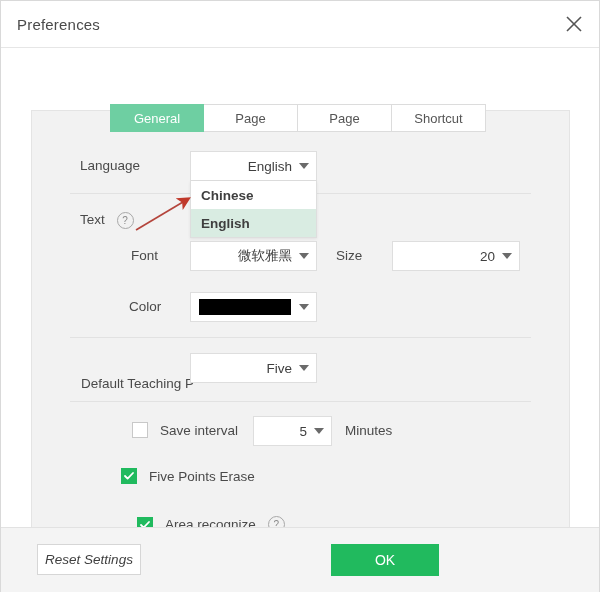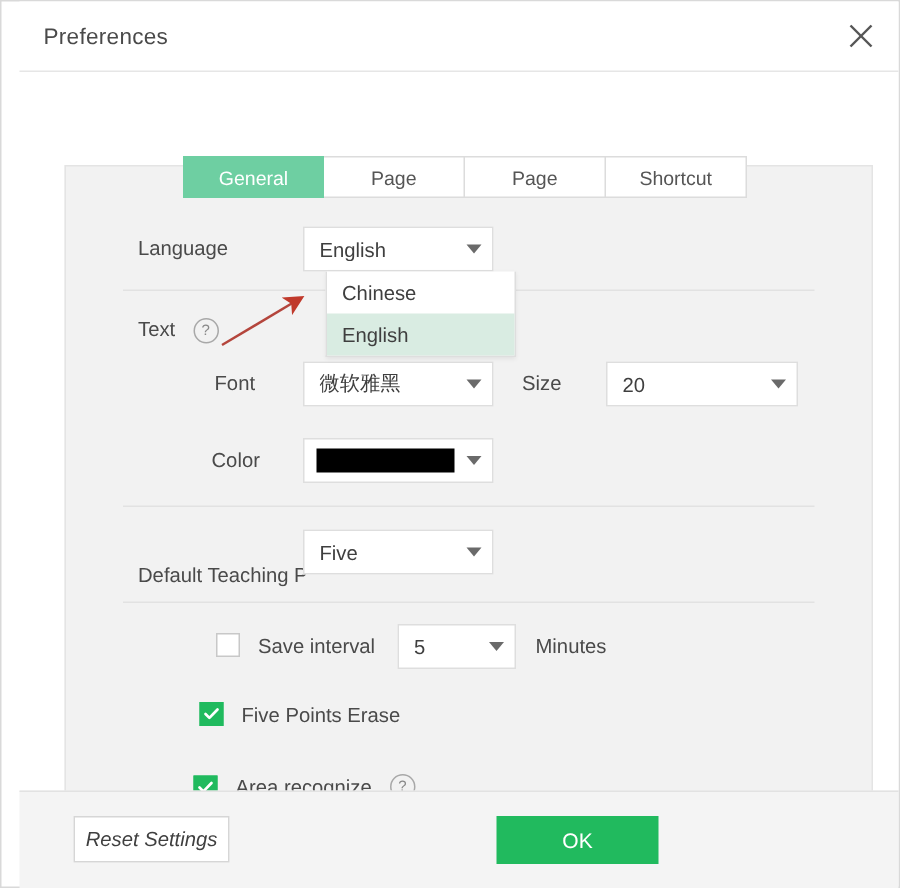--- a/index.html
+++ b/index.html
@@ -23,7 +23,6 @@
     box-sizing: border-box;
     border: 1px solid #d9d9d9;
     background: #ffffff;
-    padding-left: 12px;
   }
 
   

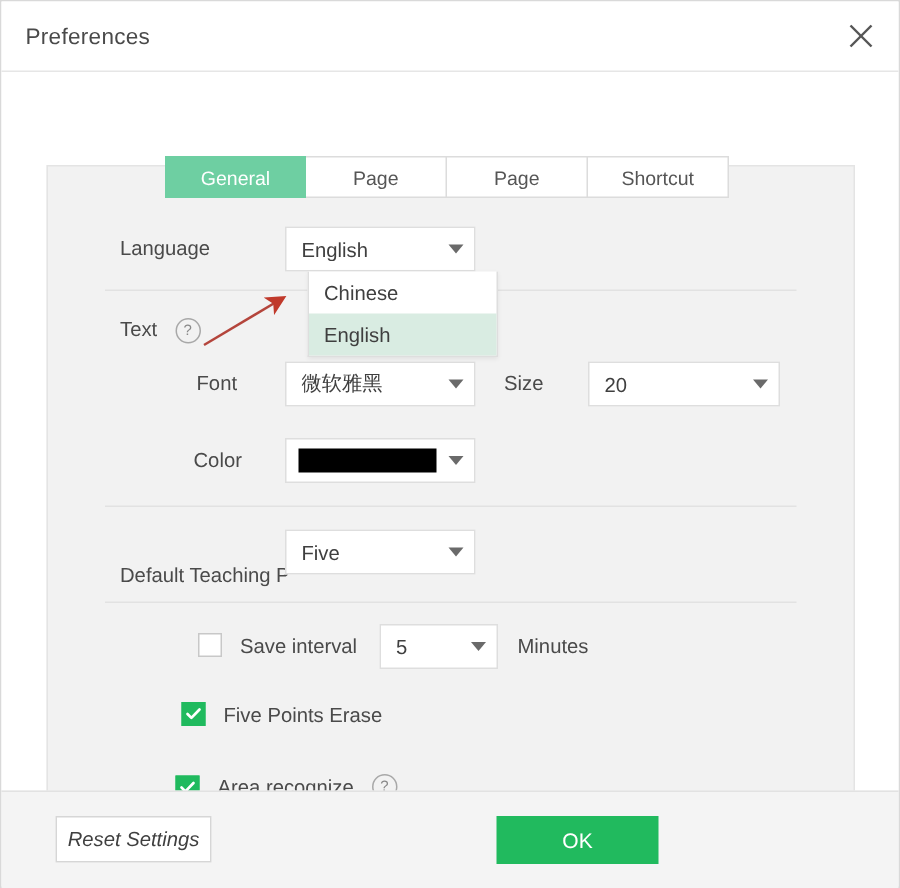--- a/index.html
+++ b/index.html
@@ -59,6 +59,7 @@
     position: relative;
     height: 479px;
     background: #ffffff;
+    text-align: right;
   }
 
   

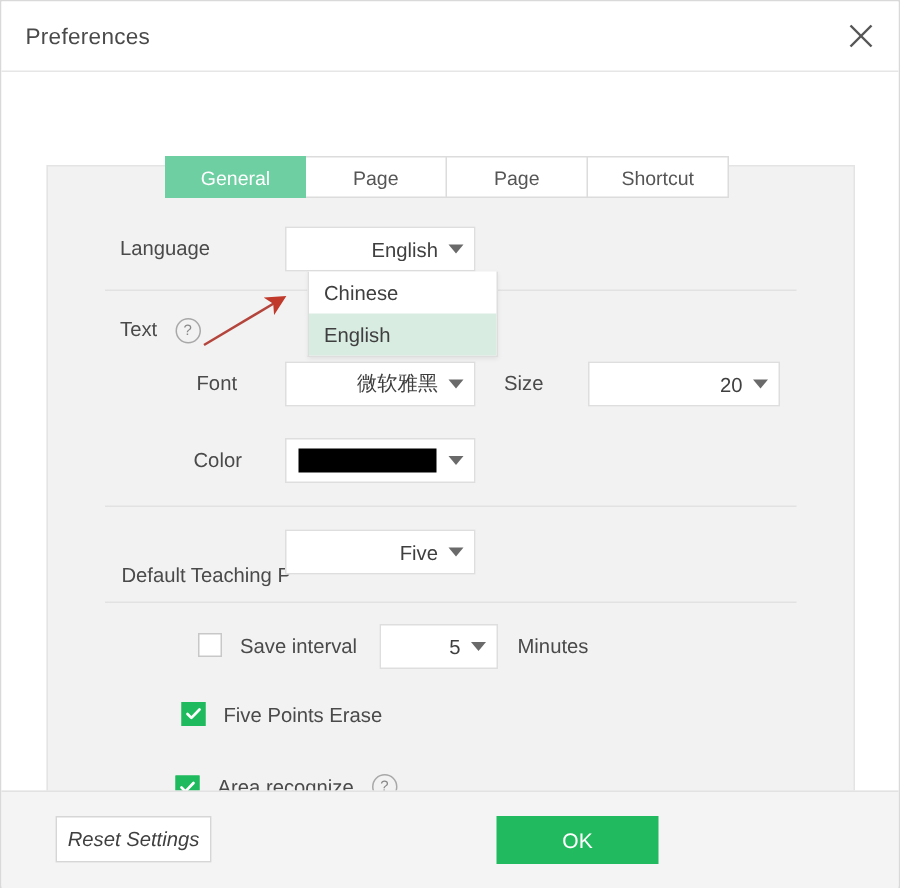--- a/index.html
+++ b/index.html
@@ -154,7 +154,7 @@
   
   .dropdown {
     position: absolute;
-    left: 204px;
+    left: 189px;
     top: 133px;
     width: 127px;
     box-sizing: border-box;
@@ -163,6 +163,7 @@
     border-top: none;
     z-index: 8;
     box-shadow: 0 1px 3px rgba(0,0,0,.07);
+    font-weight: bold;
   }
   .dd-item {
     height: 28px;

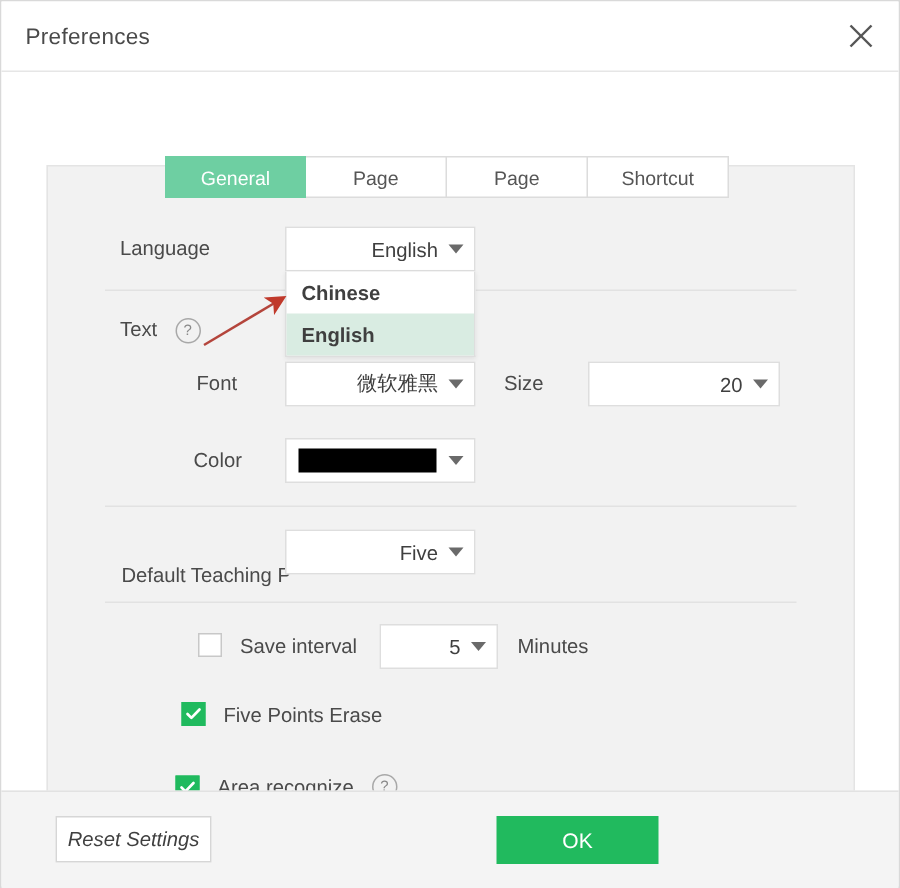--- a/index.html
+++ b/index.html
@@ -399,7 +399,7 @@
       <span class="cb-label">Five Points Erase</span>
     </div>
 
-    <div class="cb-row" style="left:116px; top:468px;text-decoration:underline;">
+    <div class="cb-row" style="left:136px; top:468px;text-decoration:underline;">
       <span class="cbox checked">
         <svg width="12" height="12" viewBox="0 0 12 12">
           <polyline points="2,6 4.6,8.6 10,3" fill="none" stroke="#ffffff" stroke-width="1.8" stroke-linecap="round" stroke-linejoin="round"></polyline>

